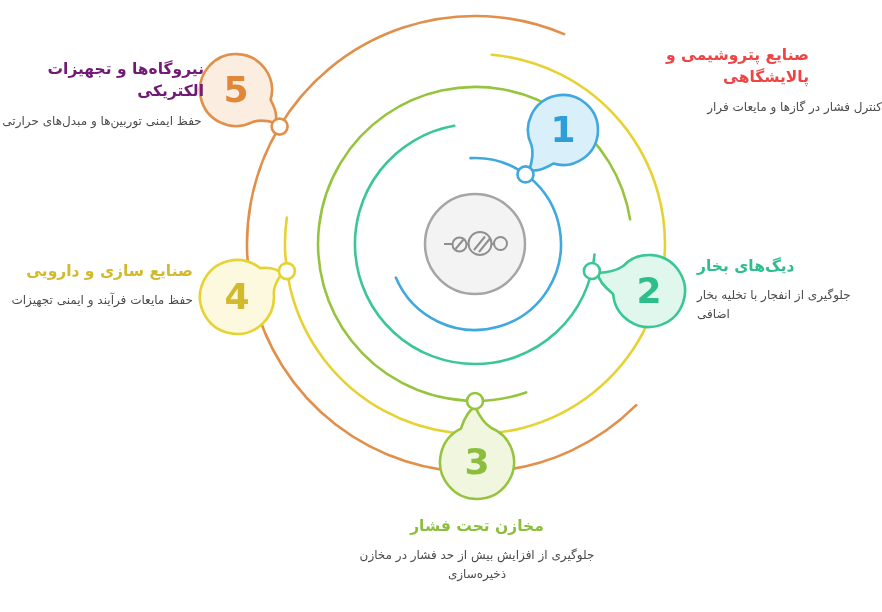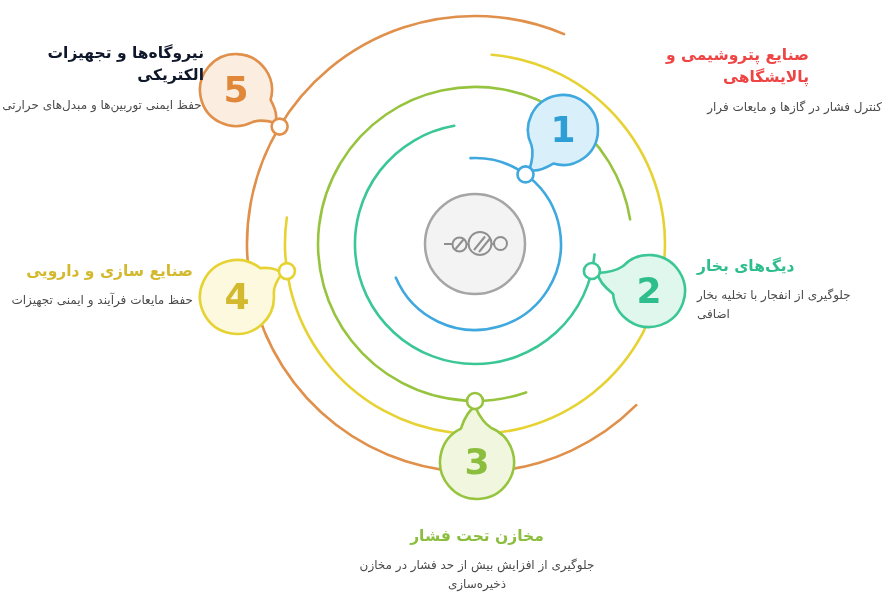--- a/index.html
+++ b/index.html
@@ -82,7 +82,7 @@
   </div>
 
   <div class="sec sec5">
-    <div class="sec-title" style="color: #0f172a;">نیروگاه‌ها و تجهیزات الکتریکی</div>
+    <div class="sec-title" style="color: #701a75; margin-top: 16px;">نیروگاه‌ها و تجهیزات الکتریکی</div>
     <div class="sec-sub">حفظ ایمنی توربین‌ها و مبدل‌های حرارتی</div>
   </div>
 

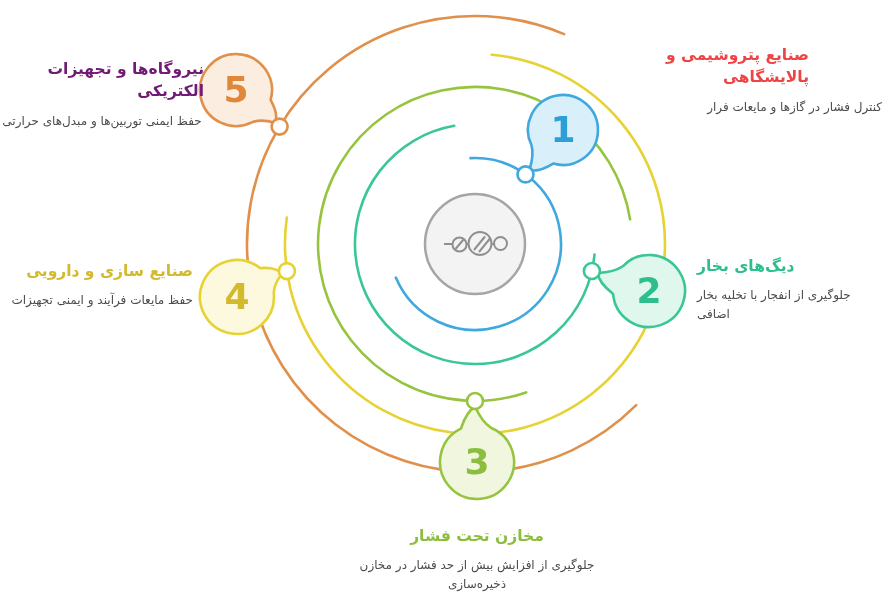--- a/index.html
+++ b/index.html
@@ -18,7 +18,7 @@
   .sec1 .sec-title{width:152px;margin-left:auto;margin-right:73px;}
   .sec1 .sec-sub{white-space:nowrap;}
   .sec2{top:255px;left:697px;width:190px;text-align:left;}
-  .sec3{top:515px;left:352px;width:250px;text-align:center;margin-top:10px;}
+  .sec3{top:515px;left:352px;width:250px;text-align:center;}
   .sec4{top:260px;left:2px;width:191px;text-align:right;}
   .sec5{top:42px;left:0;width:204px;text-align:right;}
   .sec5 .sec-title{width:178px;margin-left:auto;}

